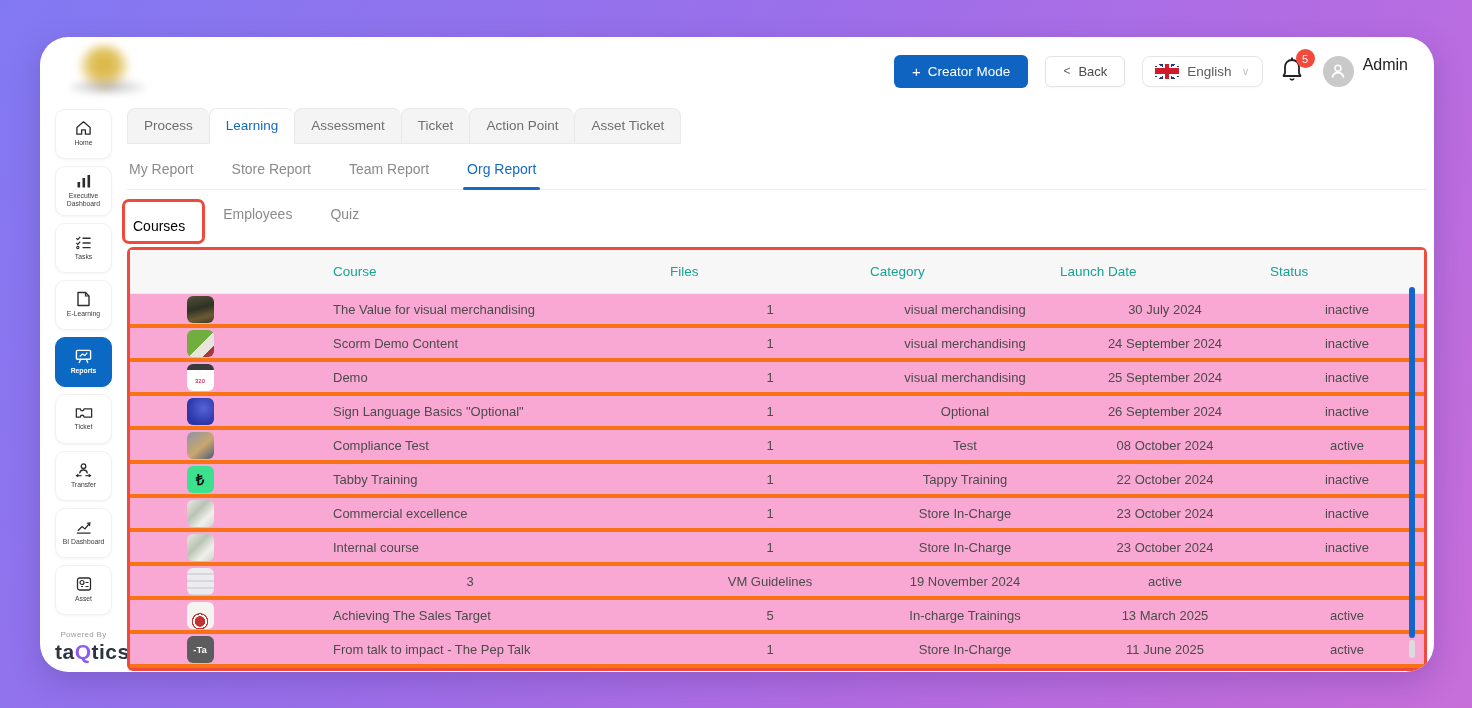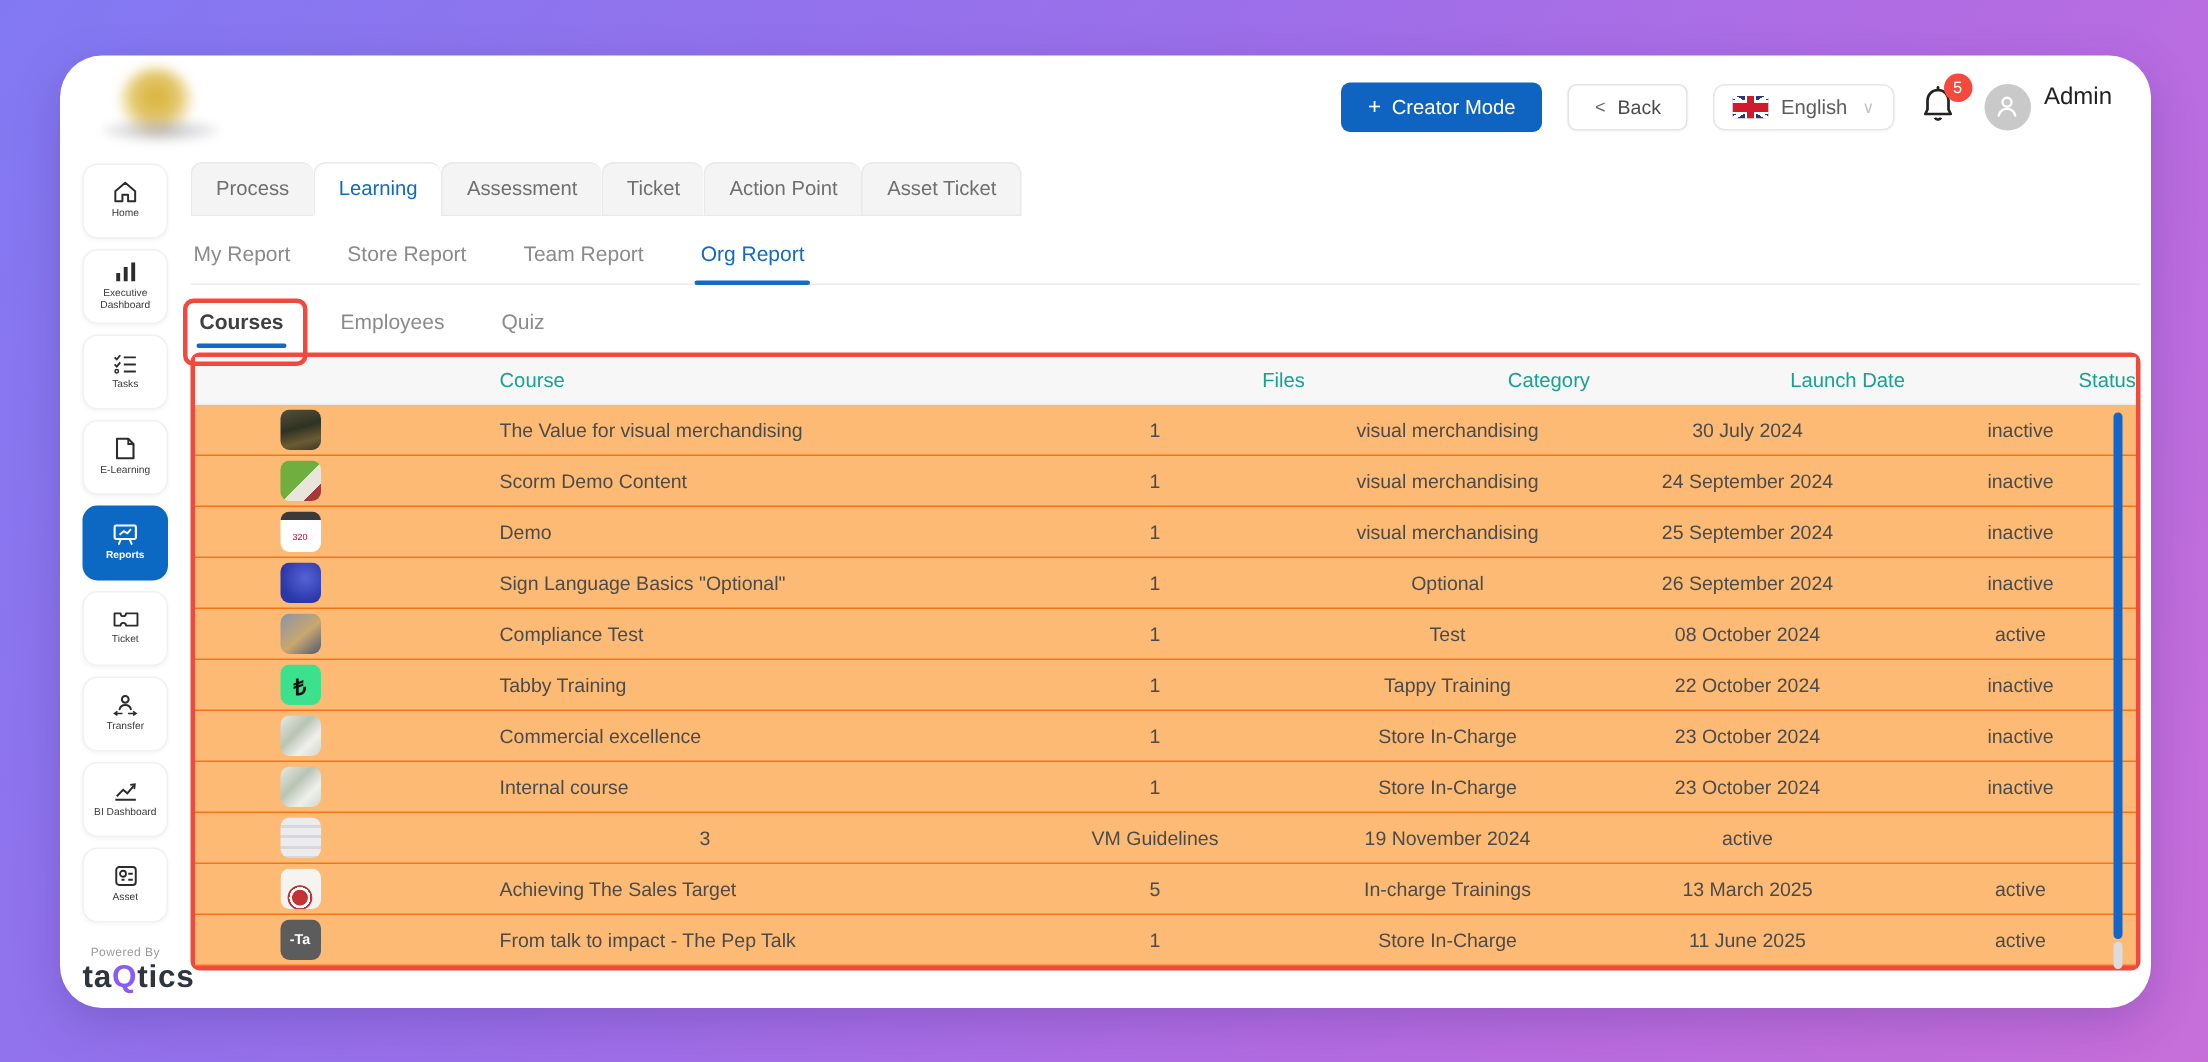--- a/index.html
+++ b/index.html
@@ -89,7 +89,7 @@
   .sub-tabs-wrap { position:relative; margin-top:16px; }
   .sub-tabs { display:flex; gap:38px; padding:0 6px; }
   .stab { font-size:14px; color:#8b8b8b; padding-bottom:10px; position:relative; cursor:pointer; }
-  .stab.active { color:#404040; font-weight:700; }
+  .stab.active { color:#000000; font-weight:400;margin-top:12px; }
   .stab.active::after { content:""; position:absolute; left:-2px; right:-2px; bottom:0; height:3px; background:#1269c4; border-radius:2px; }
   .annot-courses {
     position:absolute; left:-5px; top:-7px; width:83px; height:45px;

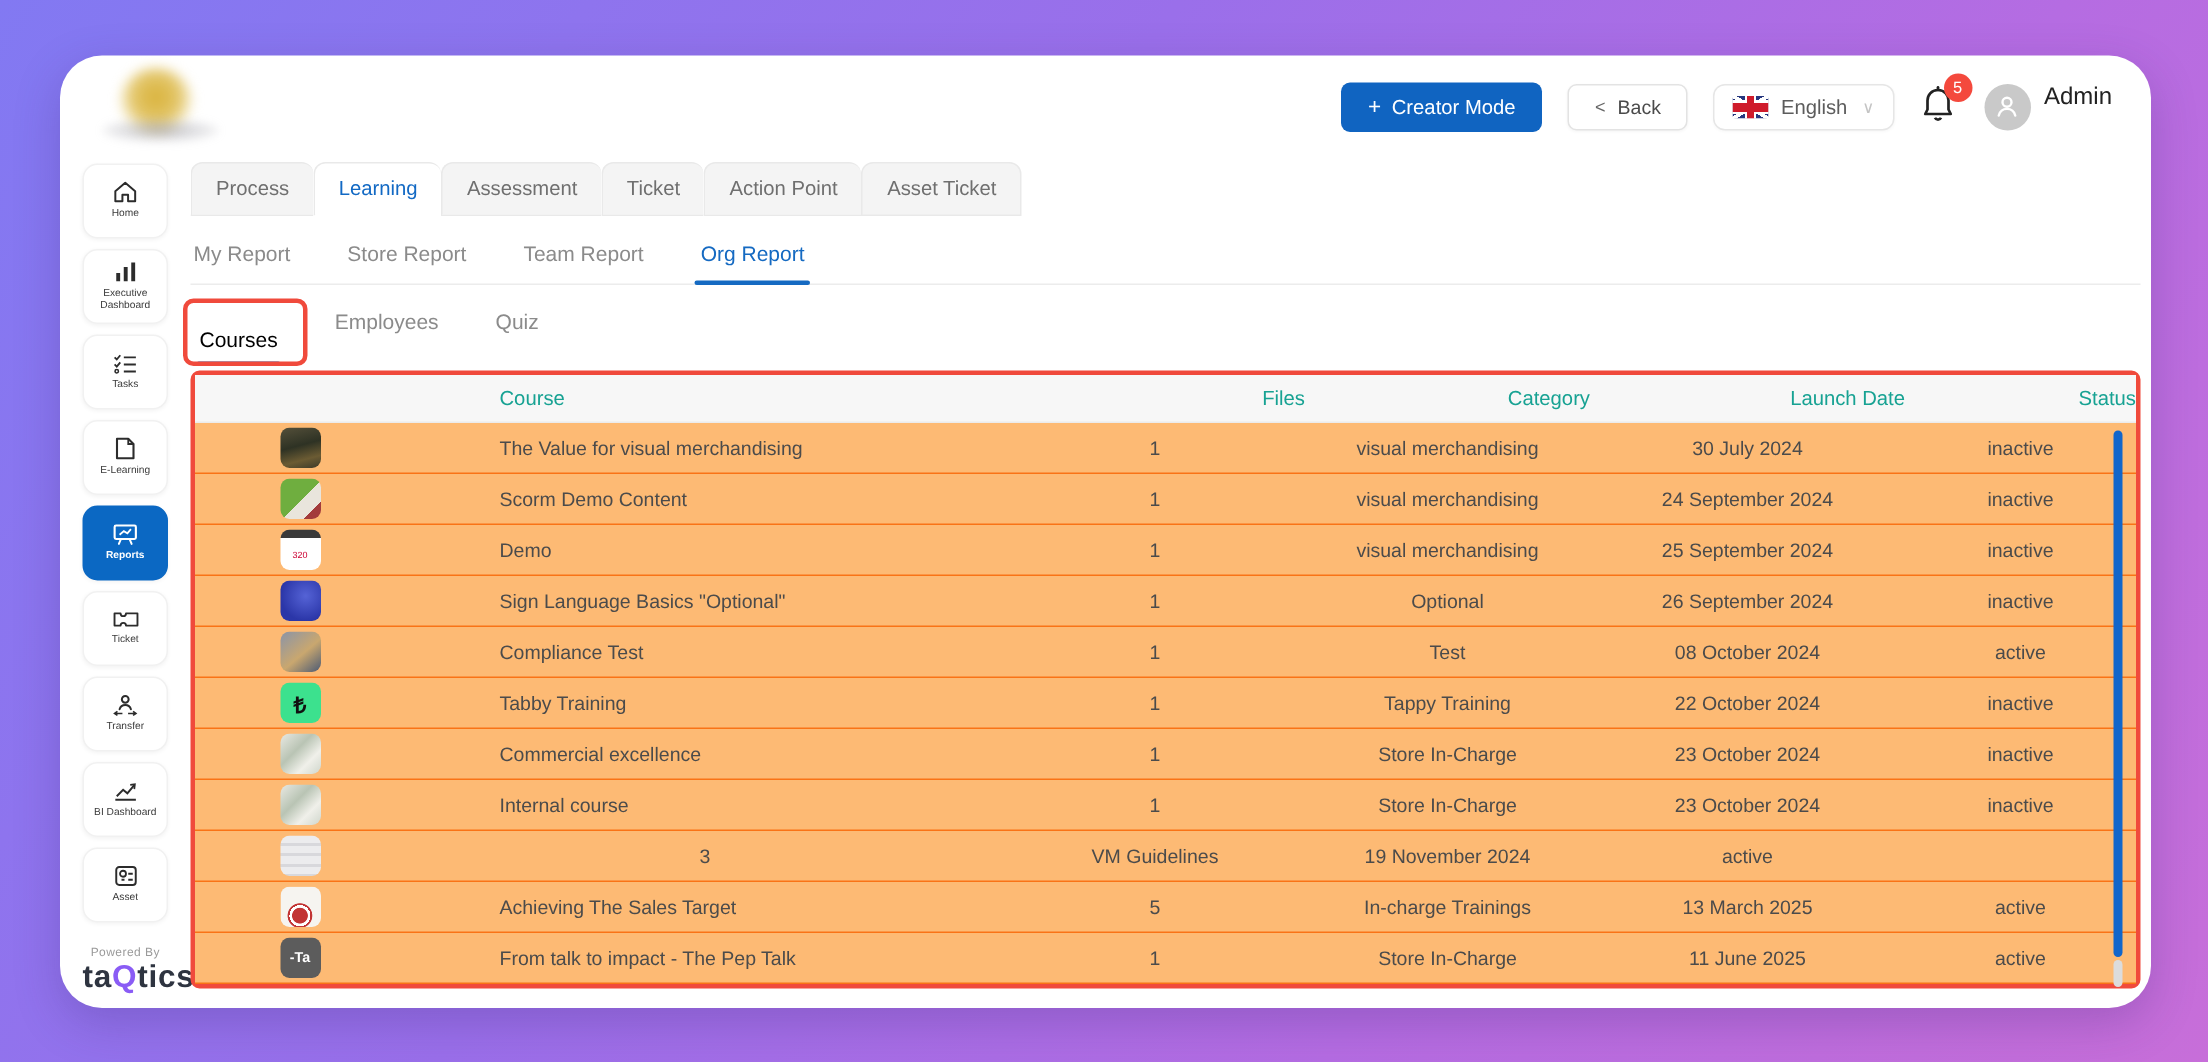--- a/index.html
+++ b/index.html
@@ -99,7 +99,7 @@
   .table-wrap { position:relative; margin-top:3px; border:3px solid #f04a3c; border-radius:6px; width:1300px; }
   .trow { display:grid; grid-template-columns:140px 400px 200px 190px 210px 154px; align-items:center; height:34px; border-bottom:1px solid #f97316; background:#fdba74; }
   .trow:last-child { border-bottom:none; }
-  .thead { background:#f7f7f7; height:32px; border-bottom:1px solid #ececec; }
+  .thead { background:#f7f7f7; height:44px; border-bottom:1px solid #ececec; }
   .th { font-size:13.5px; color:#17a293; font-weight:500; text-align:right; }
   .th.course-h { text-align:left; padding-left:63px; }
   .td { font-size:13px; color:#4b4b4b; text-align:center; white-space:nowrap; overflow:hidden; }

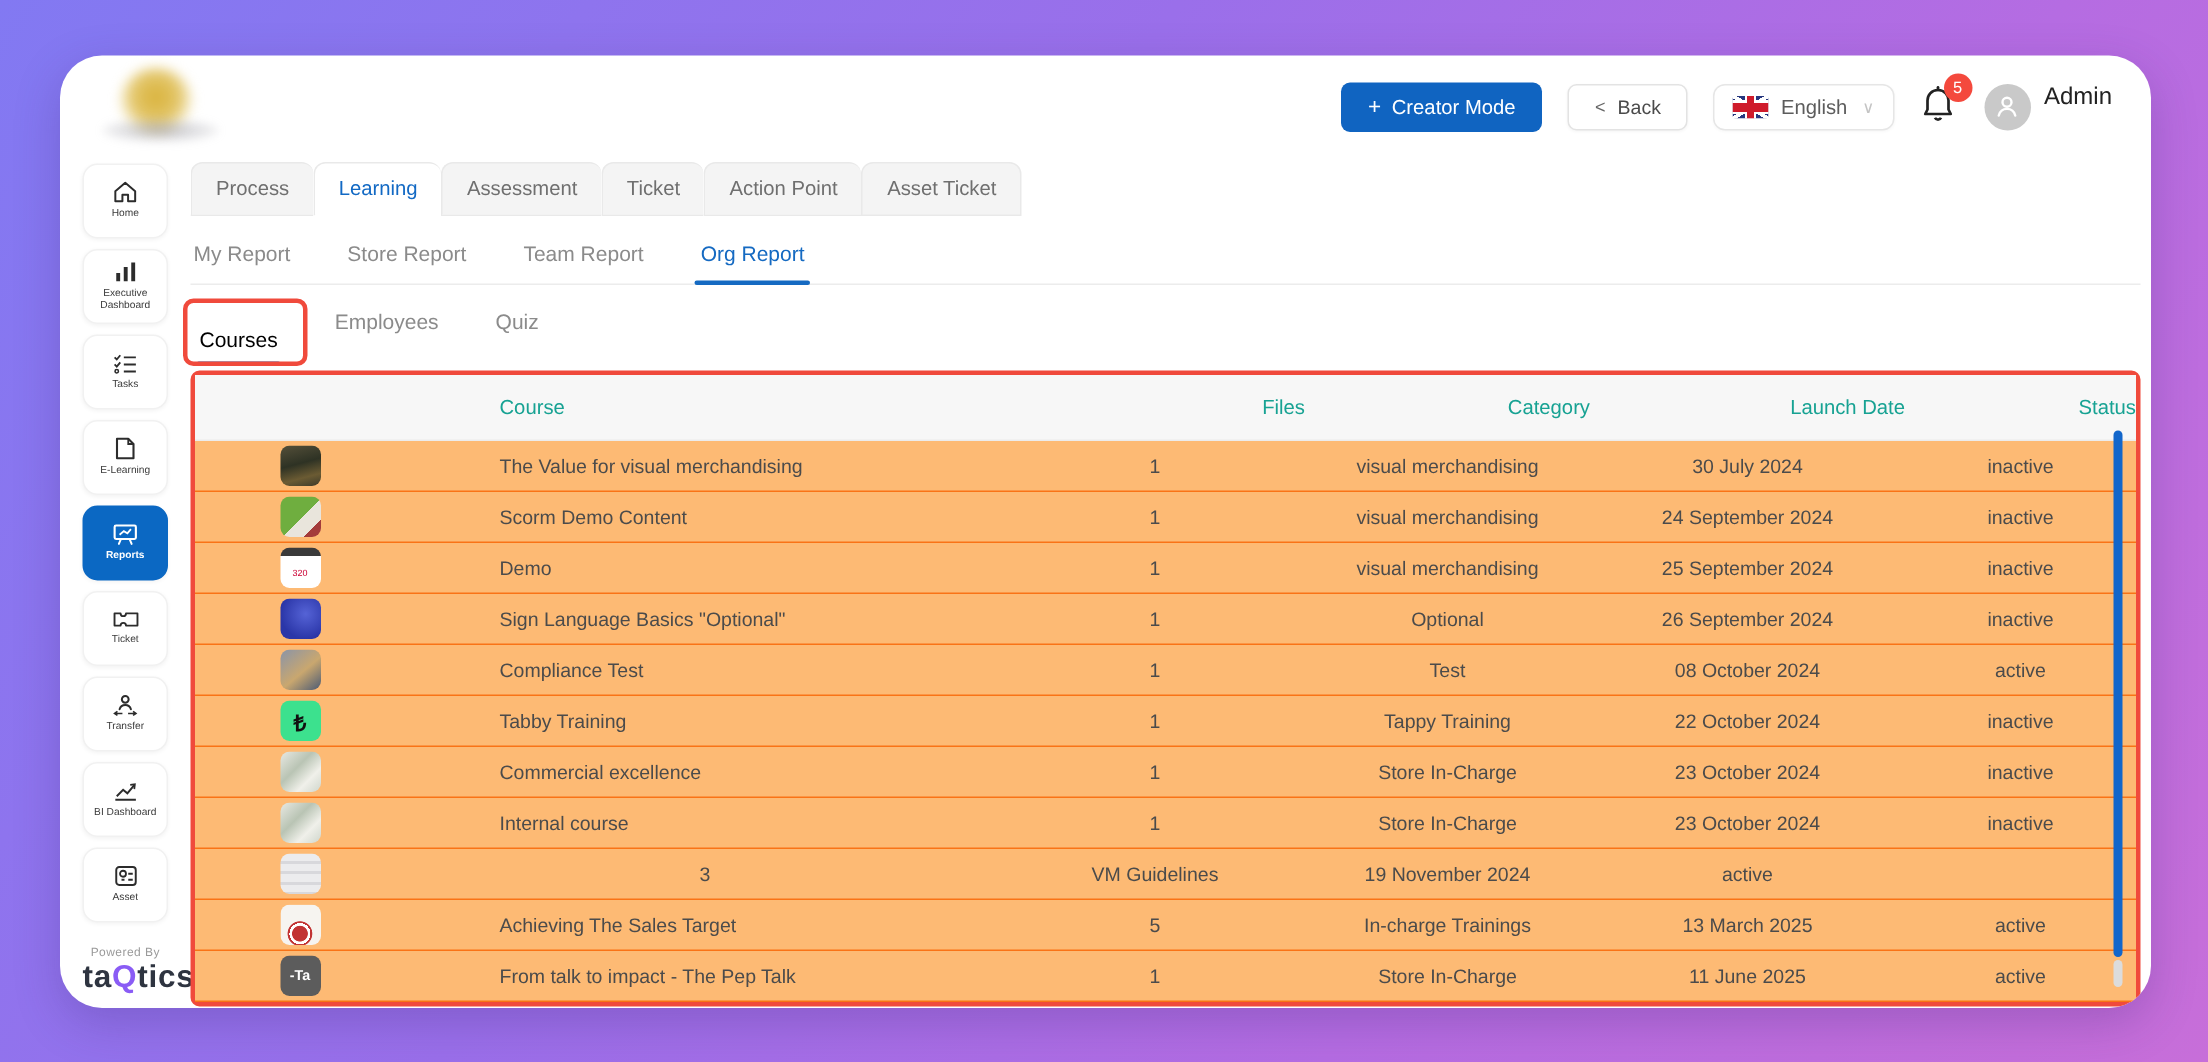--- a/index.html
+++ b/index.html
@@ -100,7 +100,7 @@
   .trow { display:grid; grid-template-columns:140px 400px 200px 190px 210px 154px; align-items:center; height:34px; border-bottom:1px solid #f97316; background:#fdba74; }
   .trow:last-child { border-bottom:none; }
   .thead { background:#f7f7f7; height:44px; border-bottom:1px solid #ececec; }
-  .th { font-size:13.5px; color:#17a293; font-weight:500; text-align:right; }
+  .th { font-size:13.5px; color:#17a293; font-weight:500; text-align:left; }
   .th.course-h { text-align:left; padding-left:63px; }
   .td { font-size:13px; color:#4b4b4b; text-align:center; white-space:nowrap; overflow:hidden; }
   .td.course-c { text-align:left; padding-left:63px; }

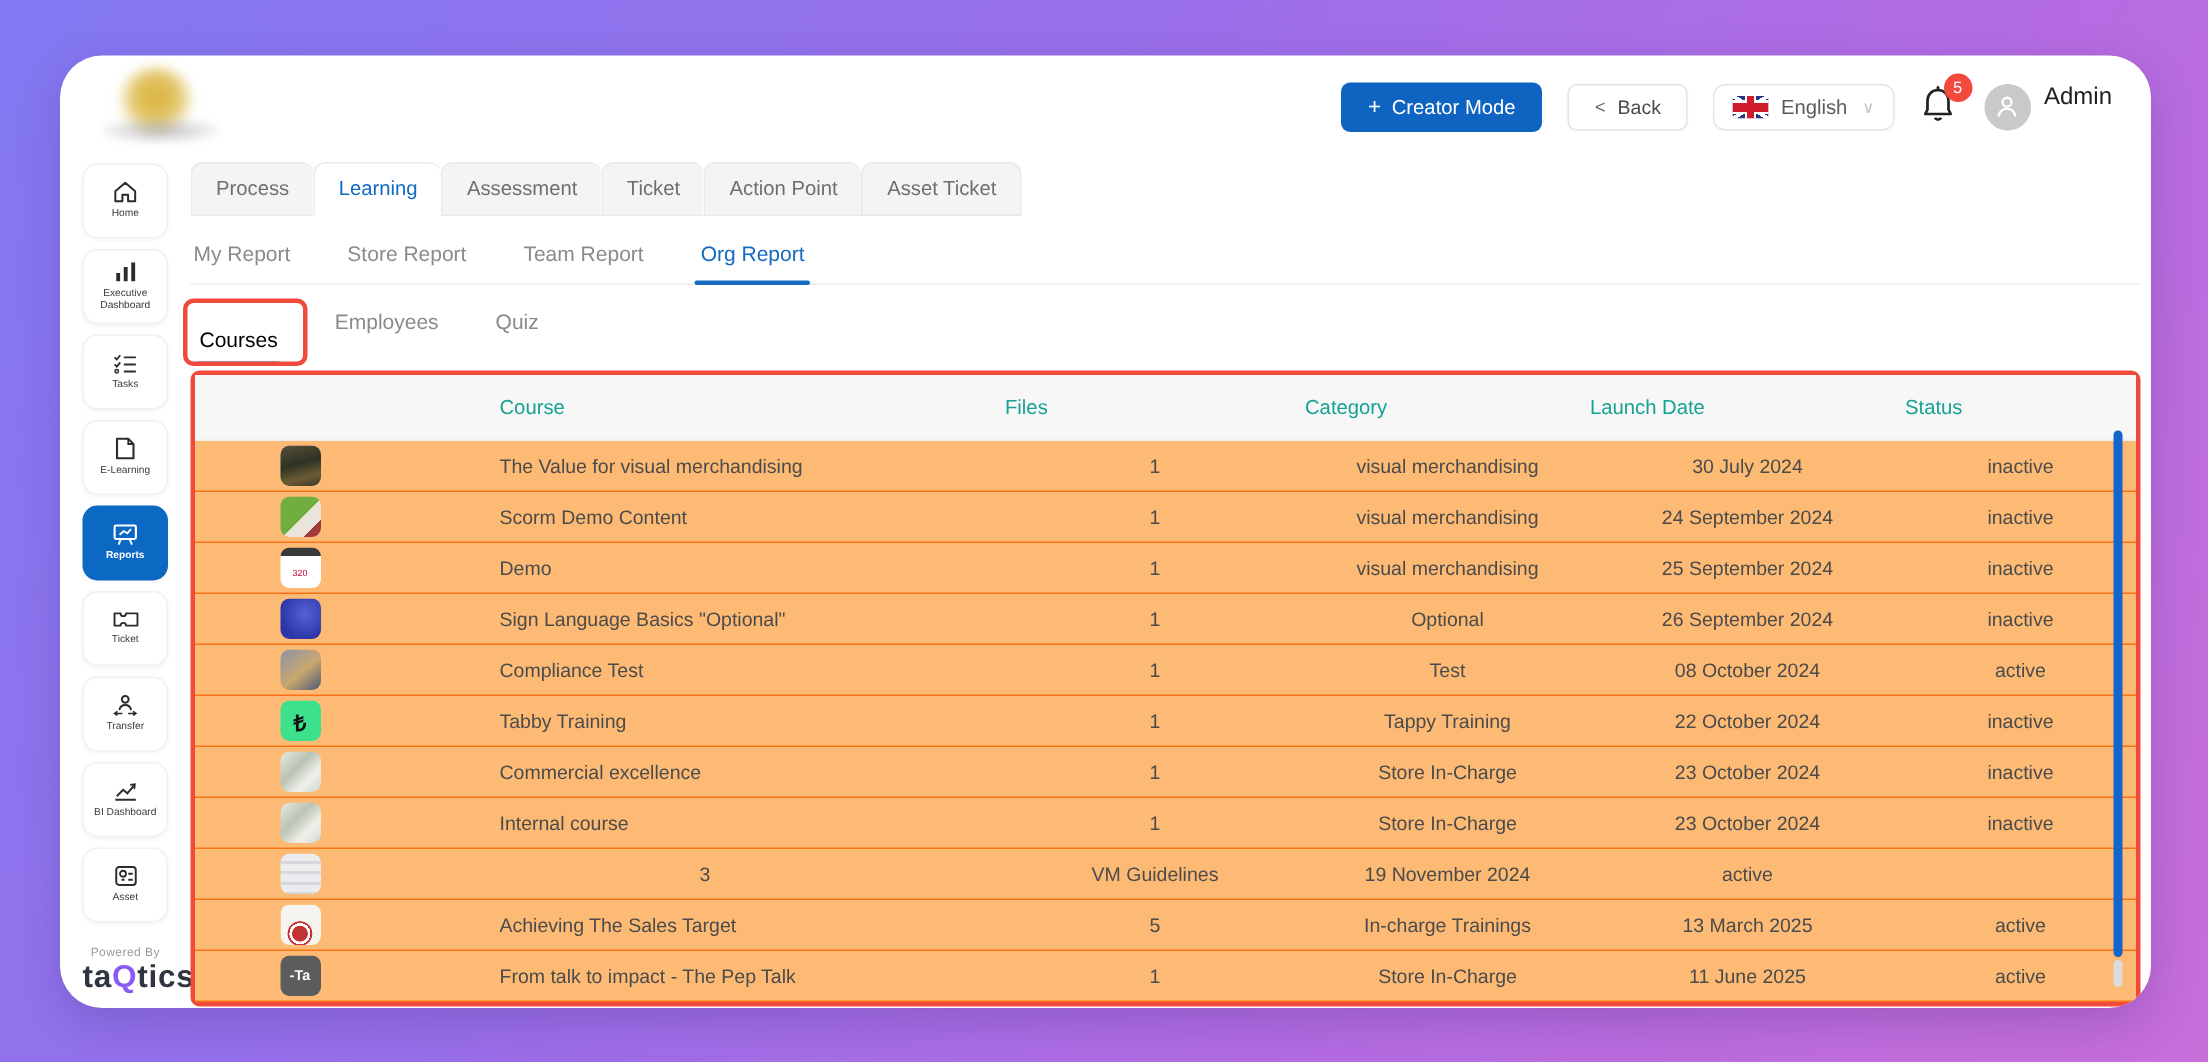--- a/index.html
+++ b/index.html
@@ -97,7 +97,7 @@
   }
   
   .table-wrap { position:relative; margin-top:3px; border:3px solid #f04a3c; border-radius:6px; width:1300px; }
-  .trow { display:grid; grid-template-columns:140px 400px 200px 190px 210px 154px; align-items:center; height:34px; border-bottom:1px solid #f97316; background:#fdba74; }
+  .trow { display:grid; grid-template-columns:140px 400px 200px 190px 210px 154px; align-items:center; height:34px; border-bottom:4px solid #f97316; background:#f9a8d4; }
   .trow:last-child { border-bottom:none; }
   .thead { background:#f7f7f7; height:44px; border-bottom:1px solid #ececec; }
   .th { font-size:13.5px; color:#17a293; font-weight:500; text-align:left; }

